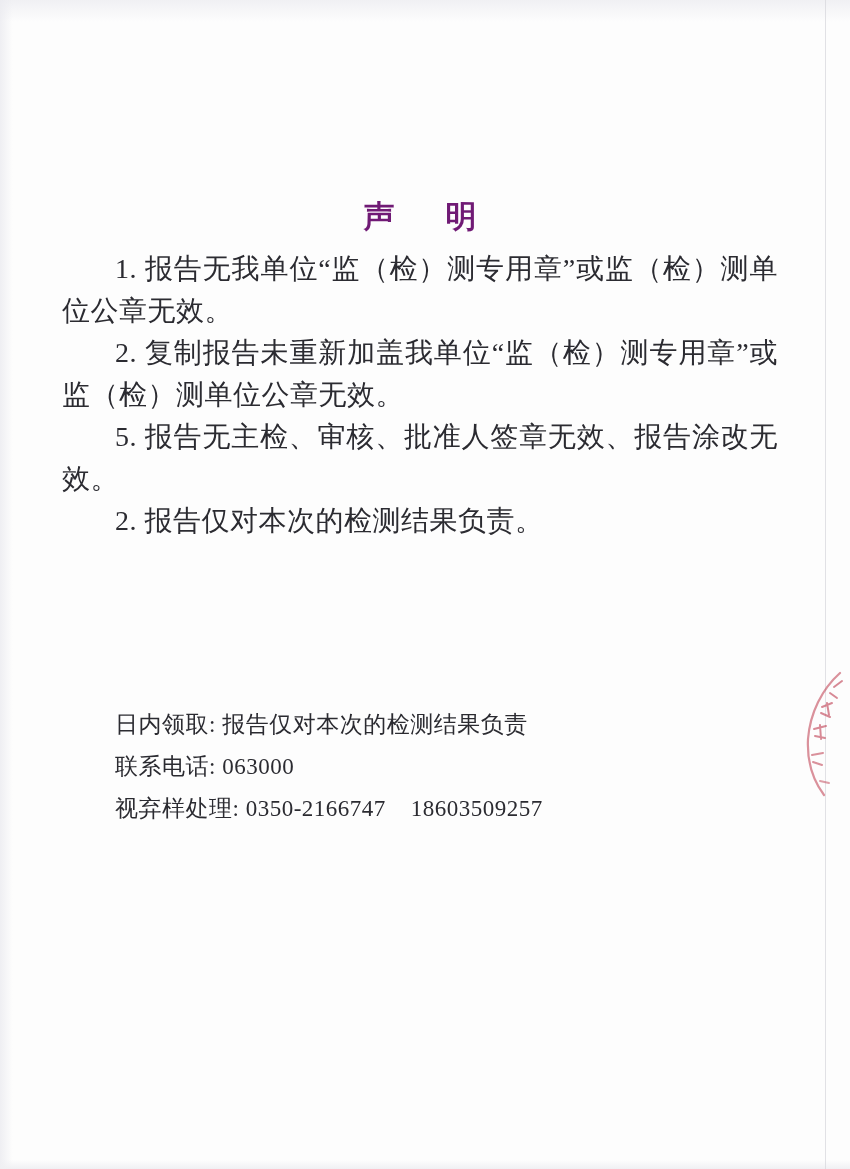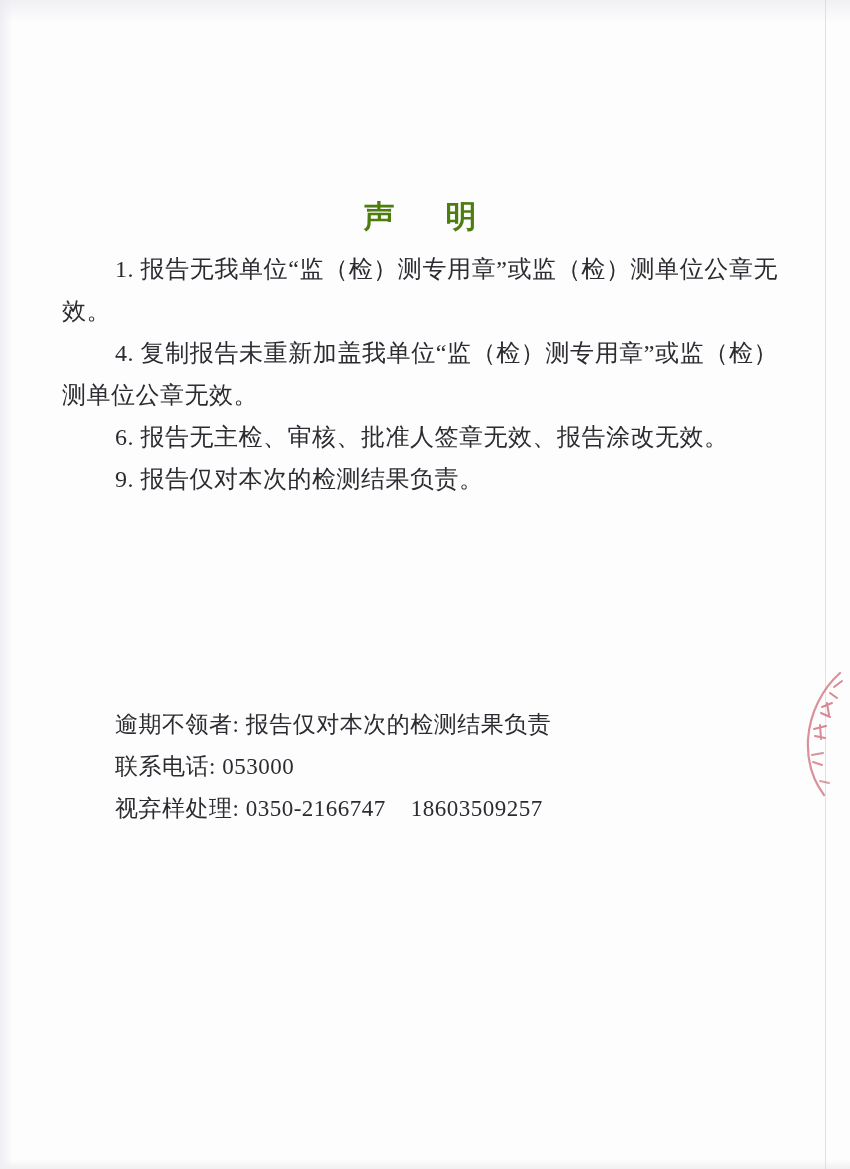--- a/index.html
+++ b/index.html
@@ -40,7 +40,7 @@
     font-weight: bold;
     font-size: 31px;
     letter-spacing: 10px;
-    color: #4d7c0f;
+    color: #701a75;
   }
   .items {
     position: absolute;

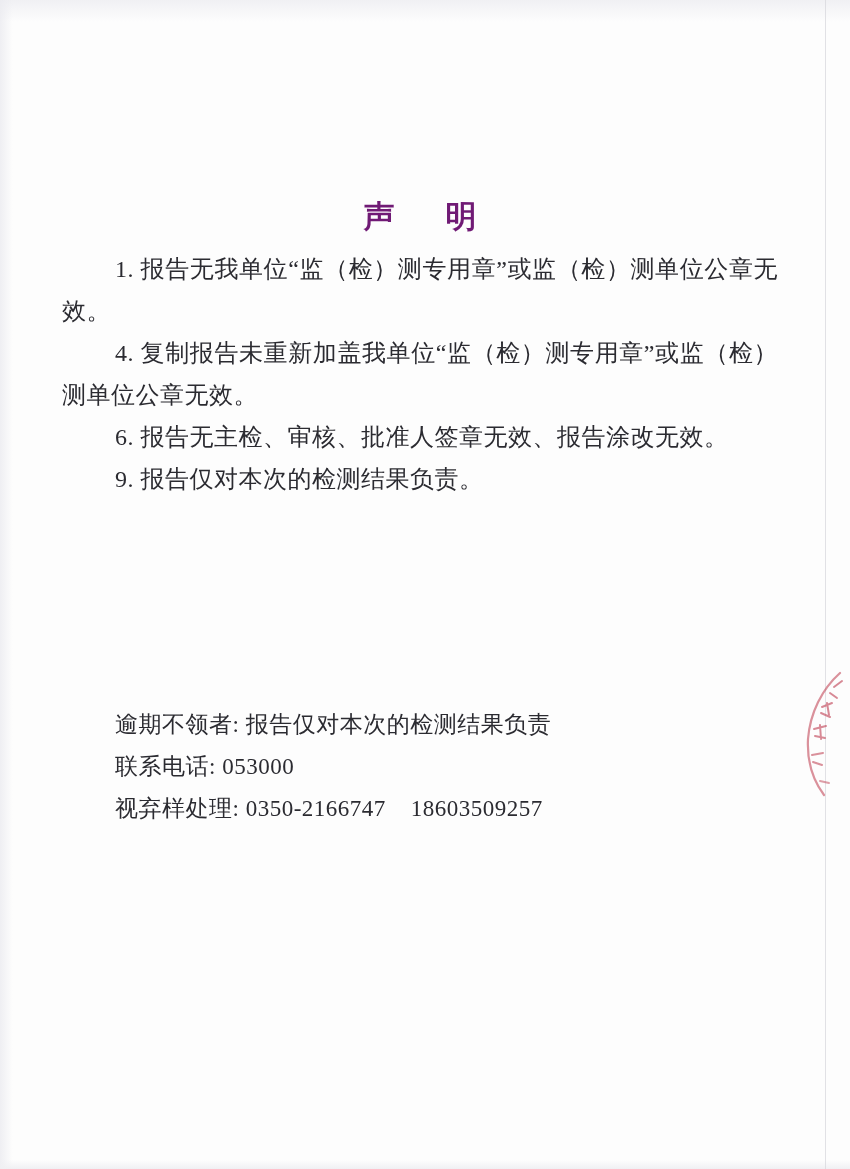--- a/index.html
+++ b/index.html
@@ -46,7 +46,7 @@
     position: absolute;
     left: 62px; top: 248px;
     width: 716px;
-    font-size: 24px;
+    font-size: 28px;
     line-height: 42px;
     text-align: justify;
     text-justify: inter-ideograph;

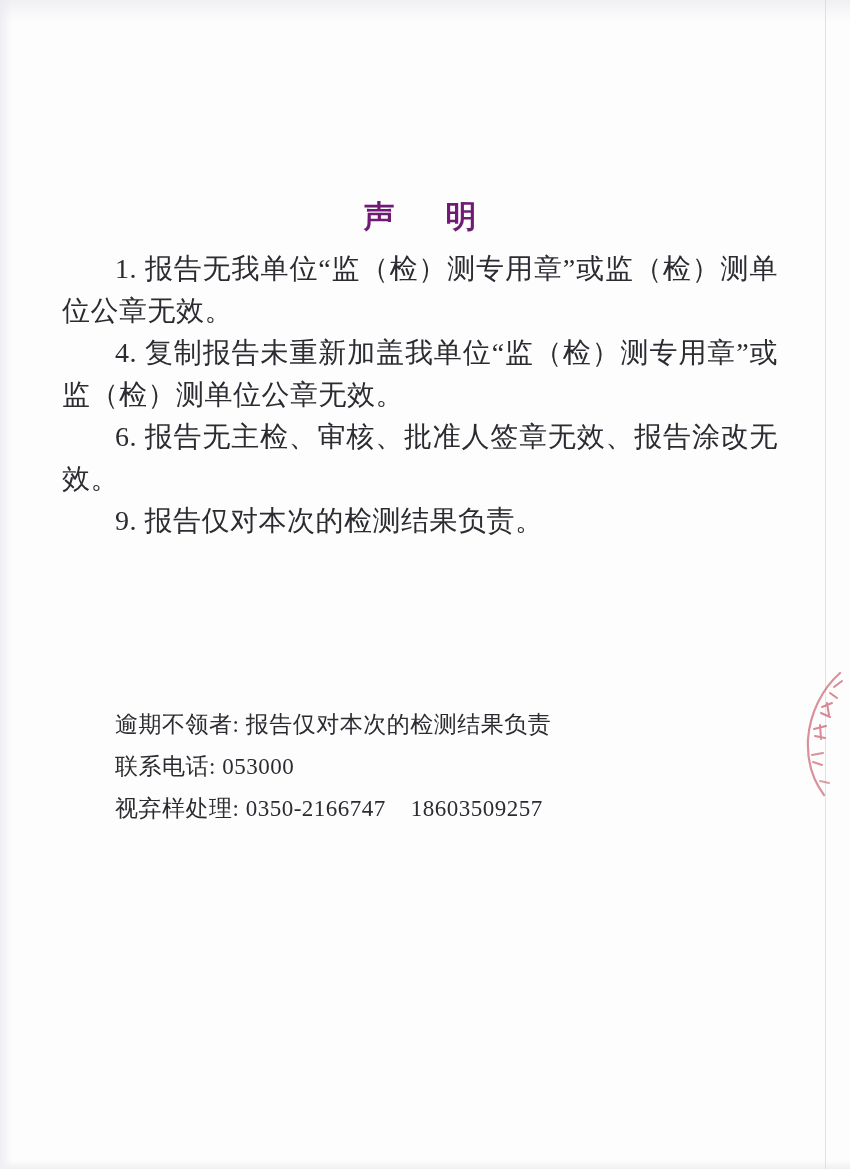--- a/index.html
+++ b/index.html
@@ -88,7 +88,7 @@
 
   <div class="items">
     <p>1. 报告无我单位“监（检）测专用章”或监（检）测单位公章无效。</p>
-    <p>4. 复制报告未重新加盖我单位“监（检）测专用章”或监（检）测单位公章无效。</p>
+    <p>2. 复制报告未重新加盖我单位“监（检）测专用章”或监（检）测单位公章无效。</p>
     <p>6. 报告无主检、审核、批准人签章无效、报告涂改无效。</p>
     <p>9. 报告仅对本次的检测结果负责。</p>
   </div>

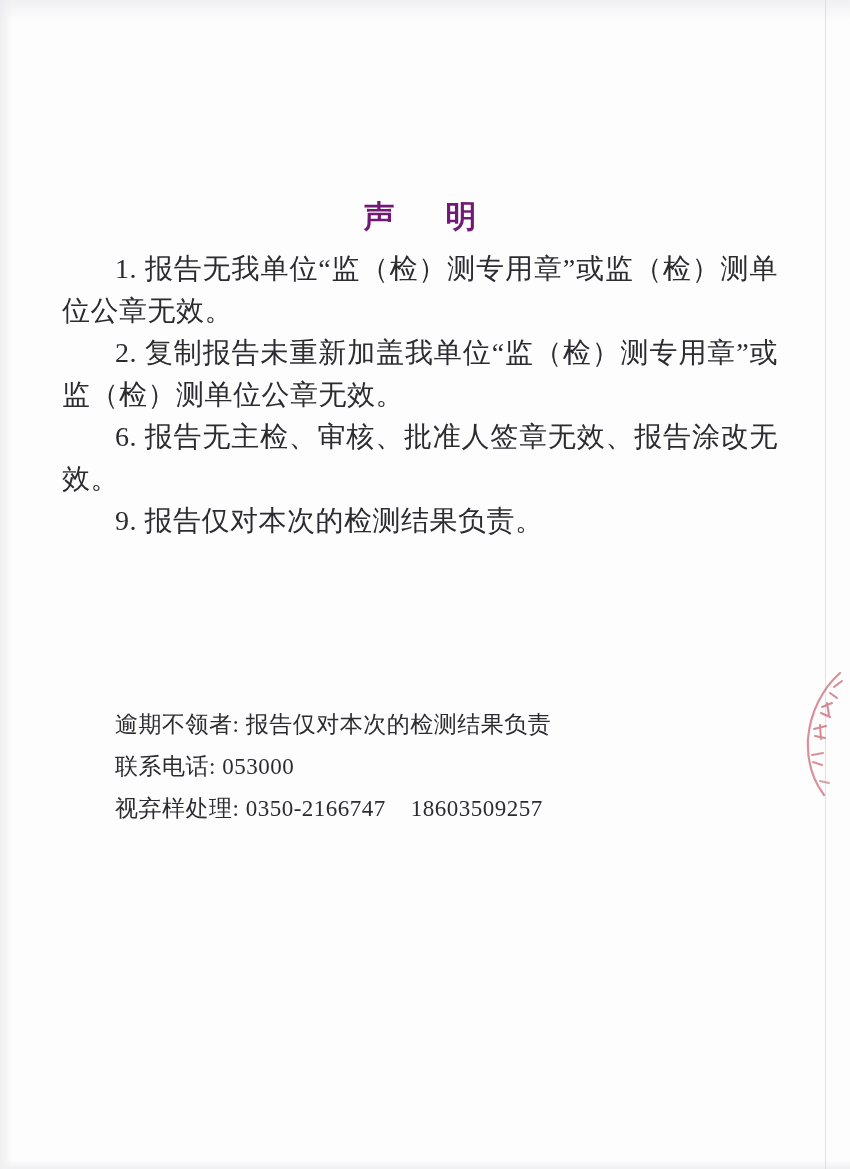--- a/index.html
+++ b/index.html
@@ -89,7 +89,7 @@
   <div class="items">
     <p>1. 报告无我单位“监（检）测专用章”或监（检）测单位公章无效。</p>
     <p>2. 复制报告未重新加盖我单位“监（检）测专用章”或监（检）测单位公章无效。</p>
-    <p>6. 报告无主检、审核、批准人签章无效、报告涂改无效。</p>
+    <p>5. 报告无主检、审核、批准人签章无效、报告涂改无效。</p>
     <p>9. 报告仅对本次的检测结果负责。</p>
   </div>
 

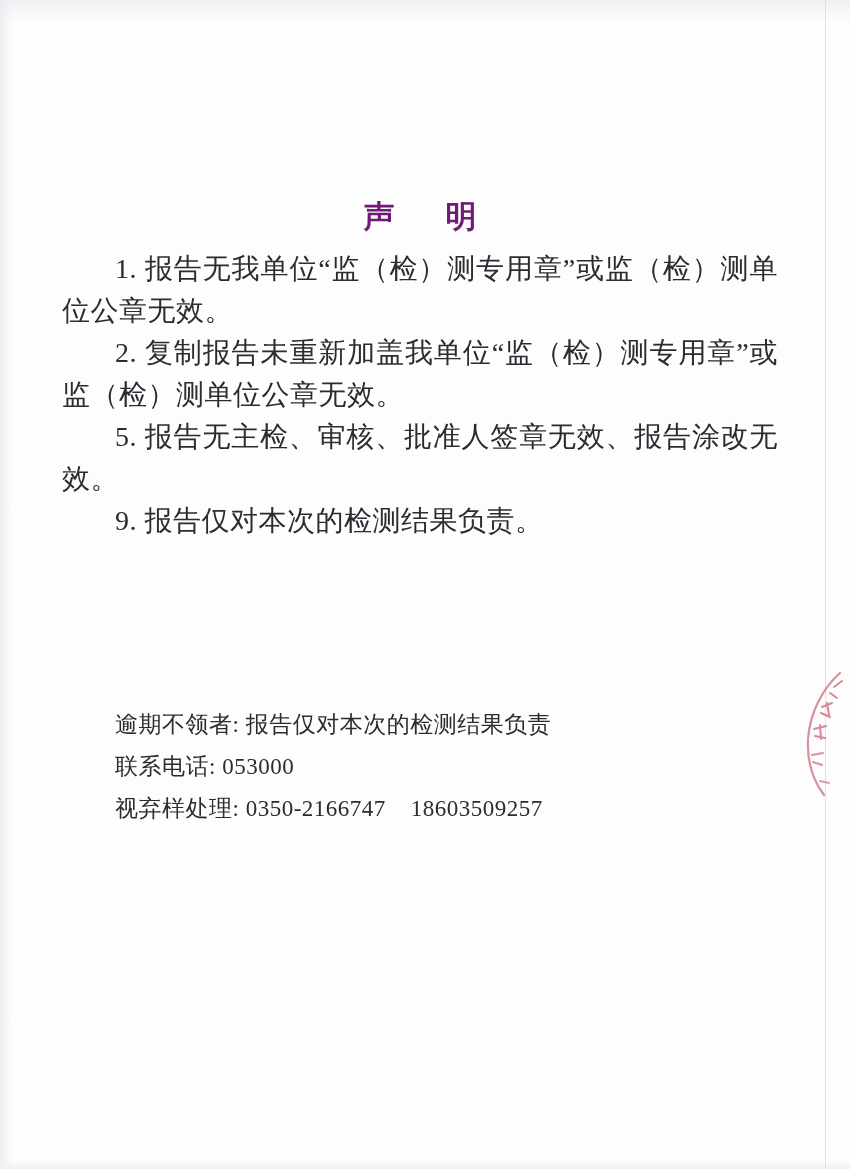--- a/index.html
+++ b/index.html
@@ -90,7 +90,7 @@
     <p>1. 报告无我单位“监（检）测专用章”或监（检）测单位公章无效。</p>
     <p>2. 复制报告未重新加盖我单位“监（检）测专用章”或监（检）测单位公章无效。</p>
     <p>5. 报告无主检、审核、批准人签章无效、报告涂改无效。</p>
-    <p>9. 报告仅对本次的检测结果负责。</p>
+    <p>2. 报告仅对本次的检测结果负责。</p>
   </div>
 
   <div class="contact">

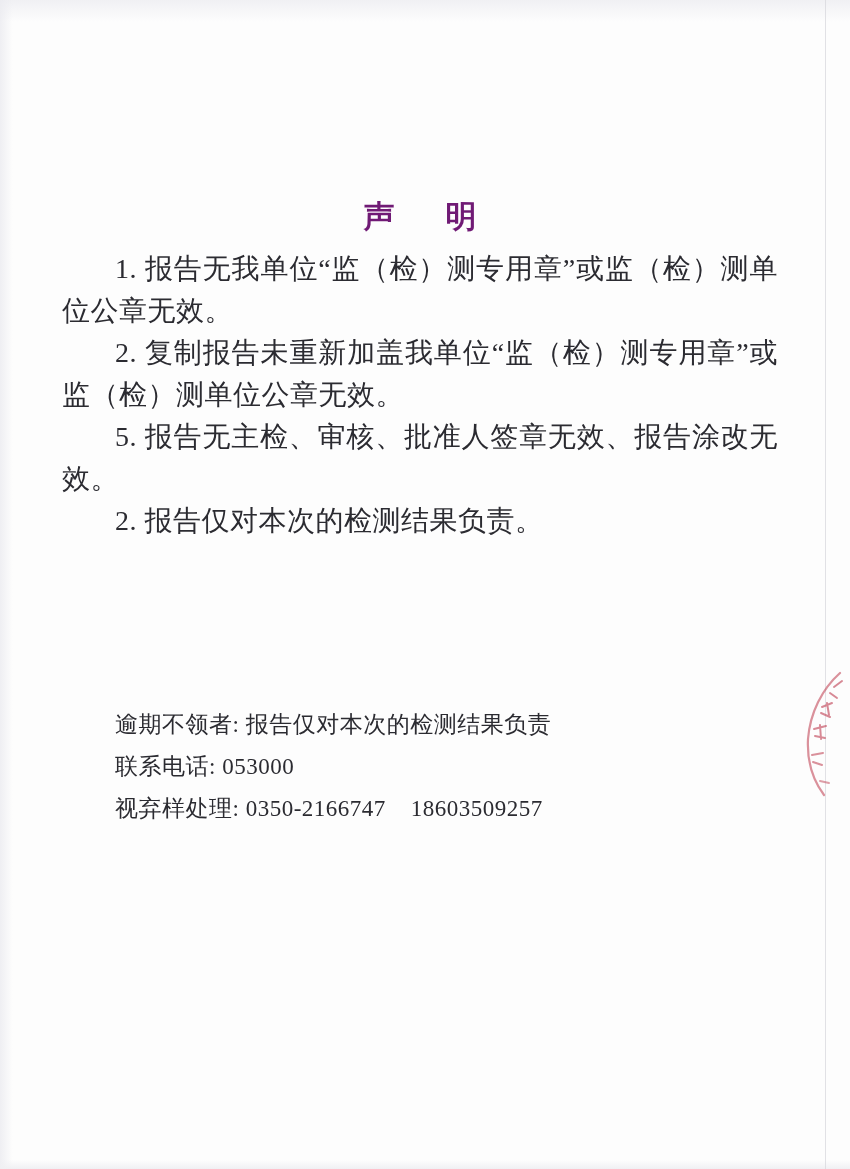--- a/index.html
+++ b/index.html
@@ -94,7 +94,7 @@
   </div>
 
   <div class="contact">
-    <div class="contact-row"><span class="label">逾期不领者: </span><span>报告仅对本次的检测结果负责</span></div>
+    <div class="contact-row"><span class="label">日内领取: </span><span>报告仅对本次的检测结果负责</span></div>
     <div class="contact-row"><span class="label">联系电话: </span><span>053000</span></div>
     <div class="contact-row"><span class="label">视弃样处理: </span><span>0350-2166747    18603509257</span></div>
   </div>

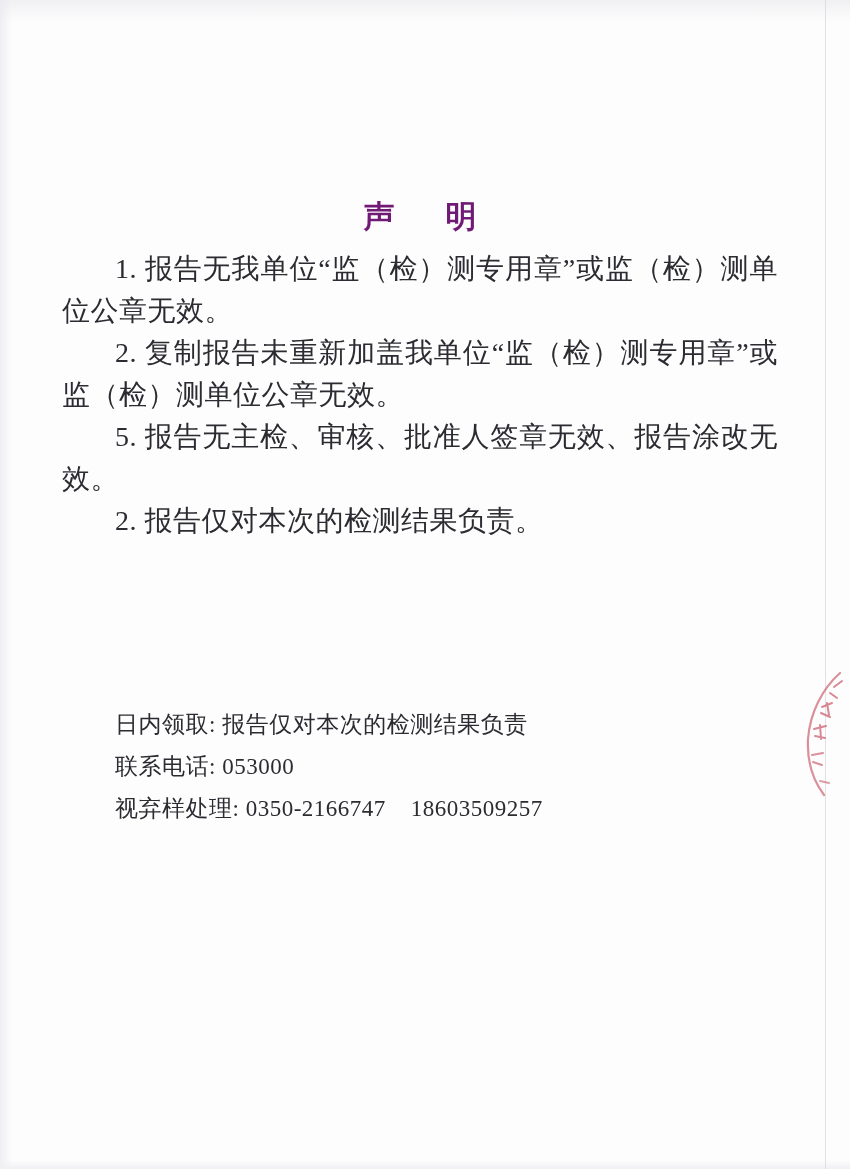--- a/index.html
+++ b/index.html
@@ -95,7 +95,7 @@
 
   <div class="contact">
     <div class="contact-row"><span class="label">日内领取: </span><span>报告仅对本次的检测结果负责</span></div>
-    <div class="contact-row"><span class="label">联系电话: </span><span>053000</span></div>
+    <div class="contact-row"><span class="label">联系电话: </span><span>063000</span></div>
     <div class="contact-row"><span class="label">视弃样处理: </span><span>0350-2166747    18603509257</span></div>
   </div>
 

